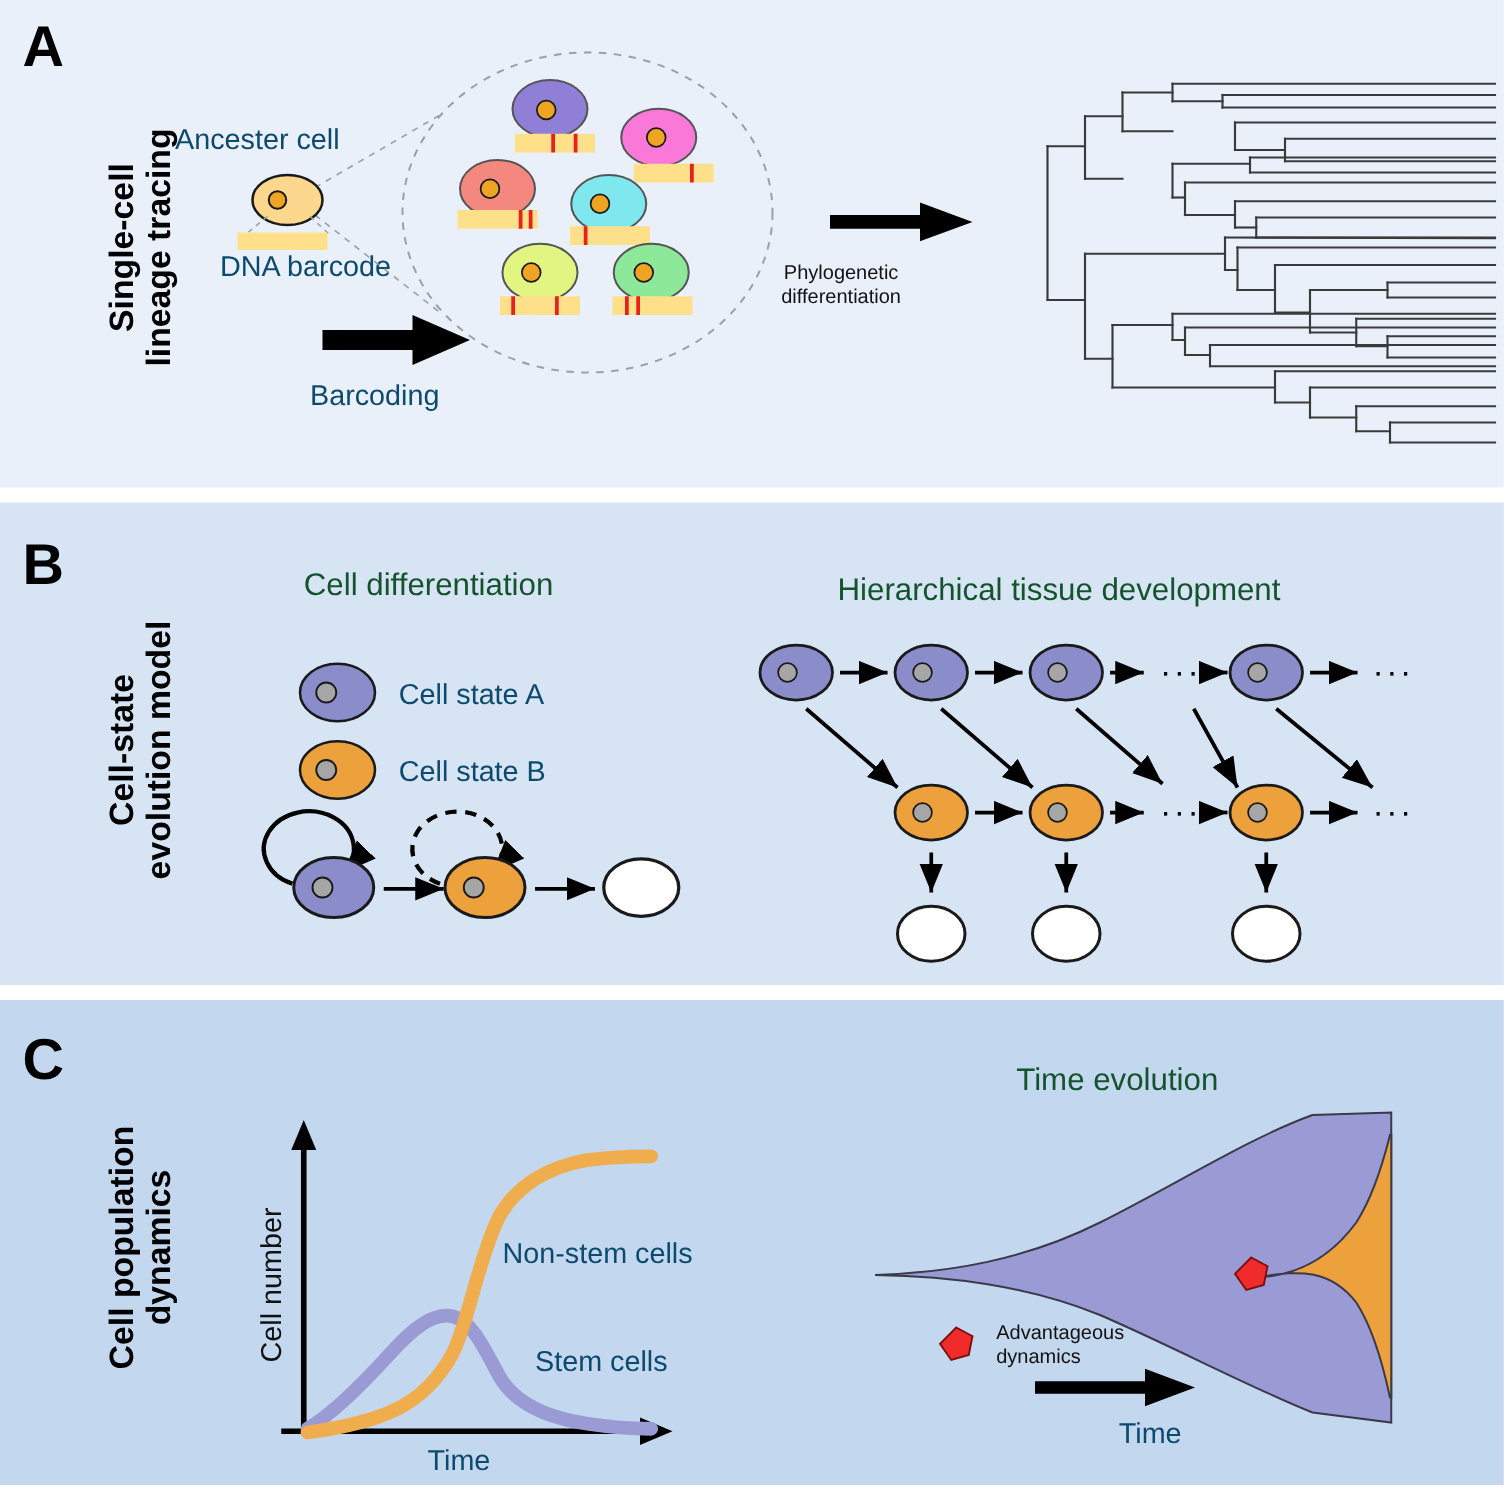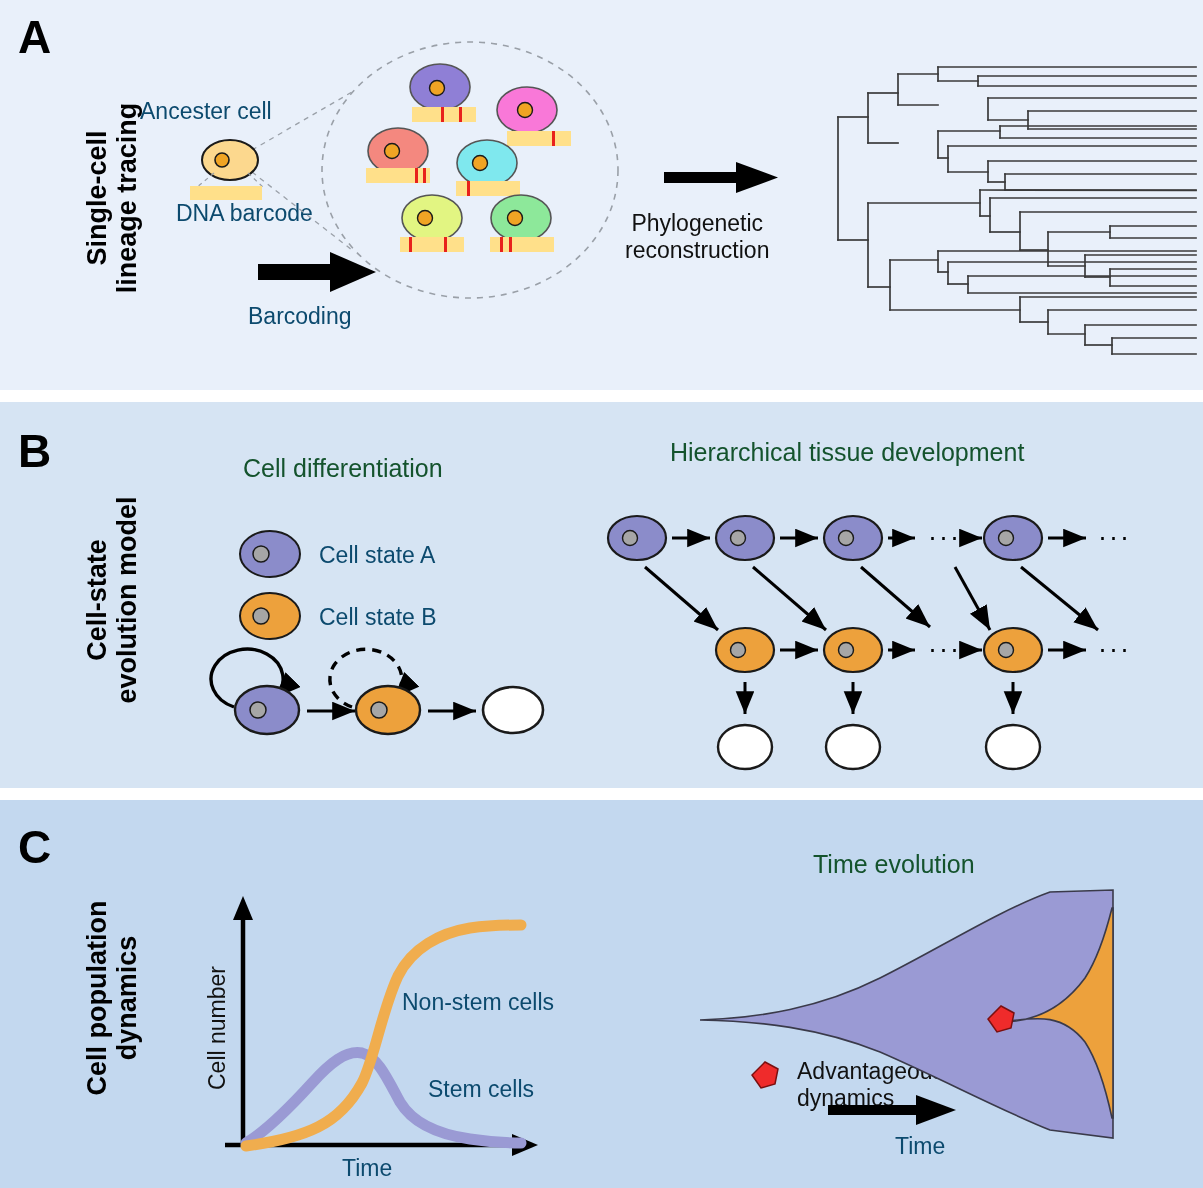--- a/index.html
+++ b/index.html
@@ -52,7 +52,7 @@
   }
   .lbl2{
     position:absolute;
-    font-size:23px;
+    font-size:16px;
     color:#111;
     line-height:1.18;
     white-space:nowrap;

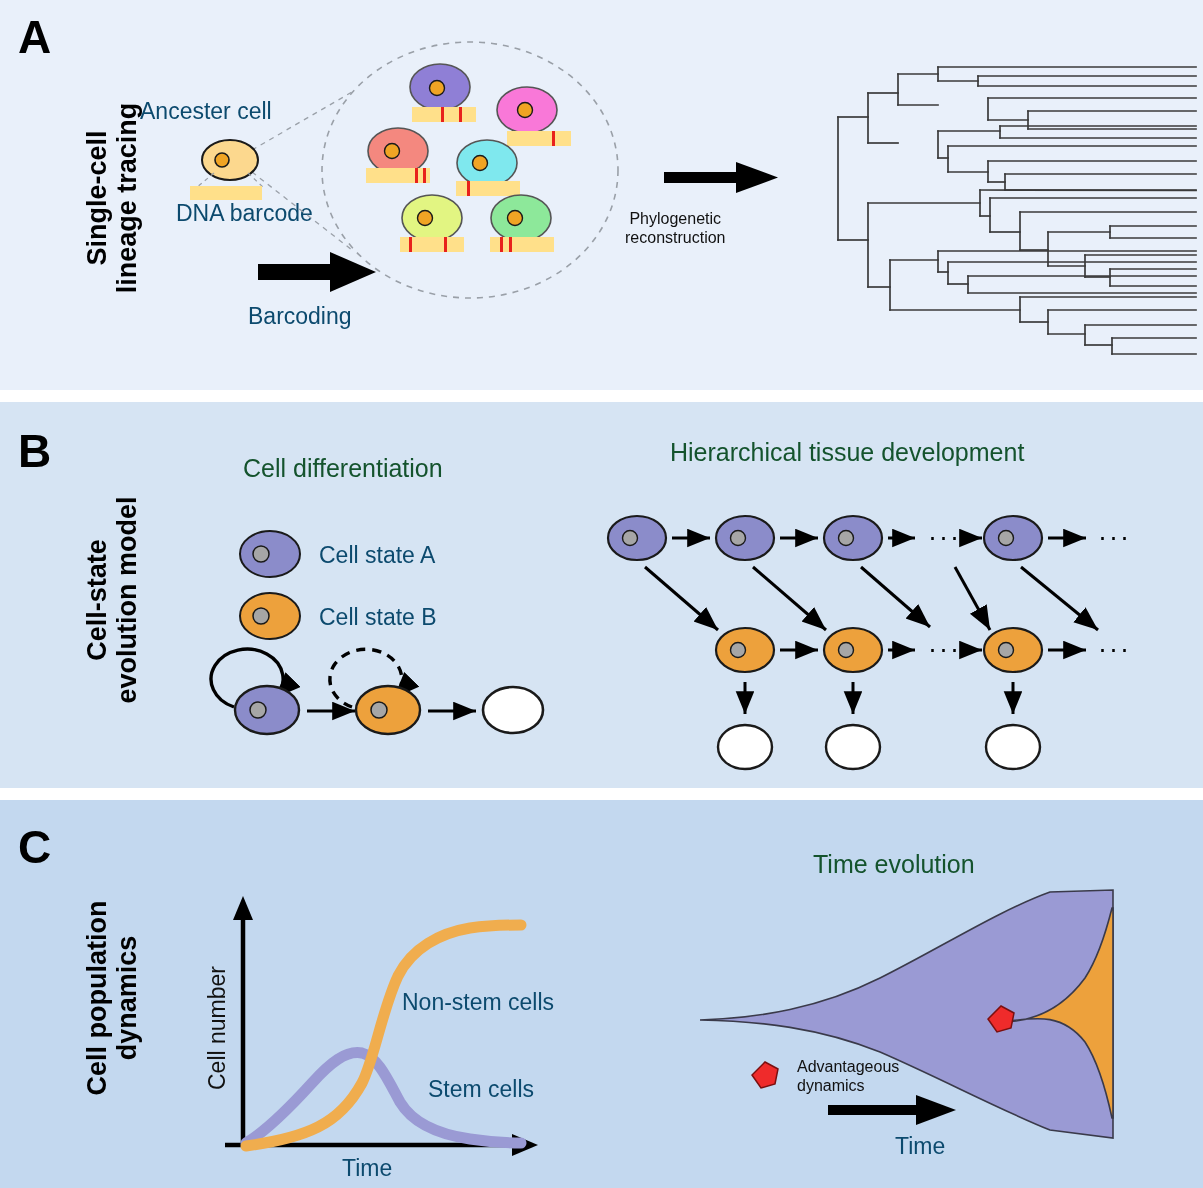--- a/index.html
+++ b/index.html
@@ -84,7 +84,7 @@
     <div class="lbl" style="left:248px;top:303px;">Barcoding</div>
     <div class="lbl2" style="left:625px;top:210px;text-align:center;">
       <span>Phylogenetic</span><br>
-      <span>reconstruction</span>
+      <span>differentiation</span>
     </div>
 
     <svg class="svg-layer" width="1203" height="390" viewBox="0 0 1203 390">

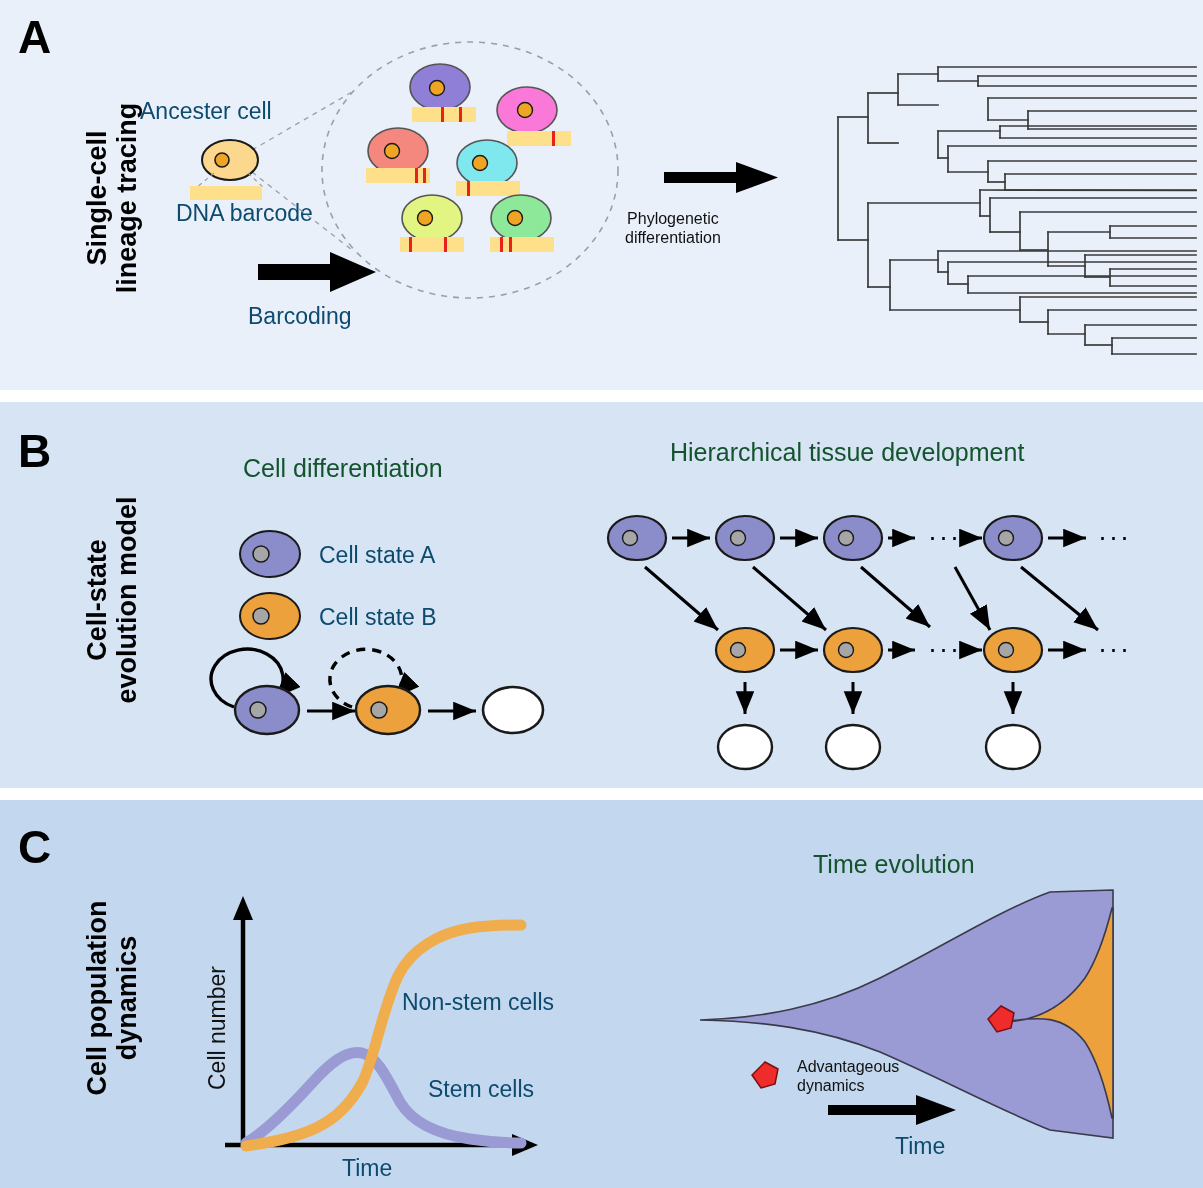--- a/index.html
+++ b/index.html
@@ -253,7 +253,7 @@
     </div>
 
     <div class="ttl" style="left:243px;top:52px;">Cell differentiation</div>
-    <div class="ttl" style="left:670px;top:36px;">Hierarchical tissue development</div>
+    <div class="ttl" style="left:670px;top:56px;">Hierarchical tissue development</div>
 
     <div class="lbl" style="left:319px;top:140px;">Cell state A</div>
     <div class="lbl" style="left:319px;top:202px;">Cell state B</div>

